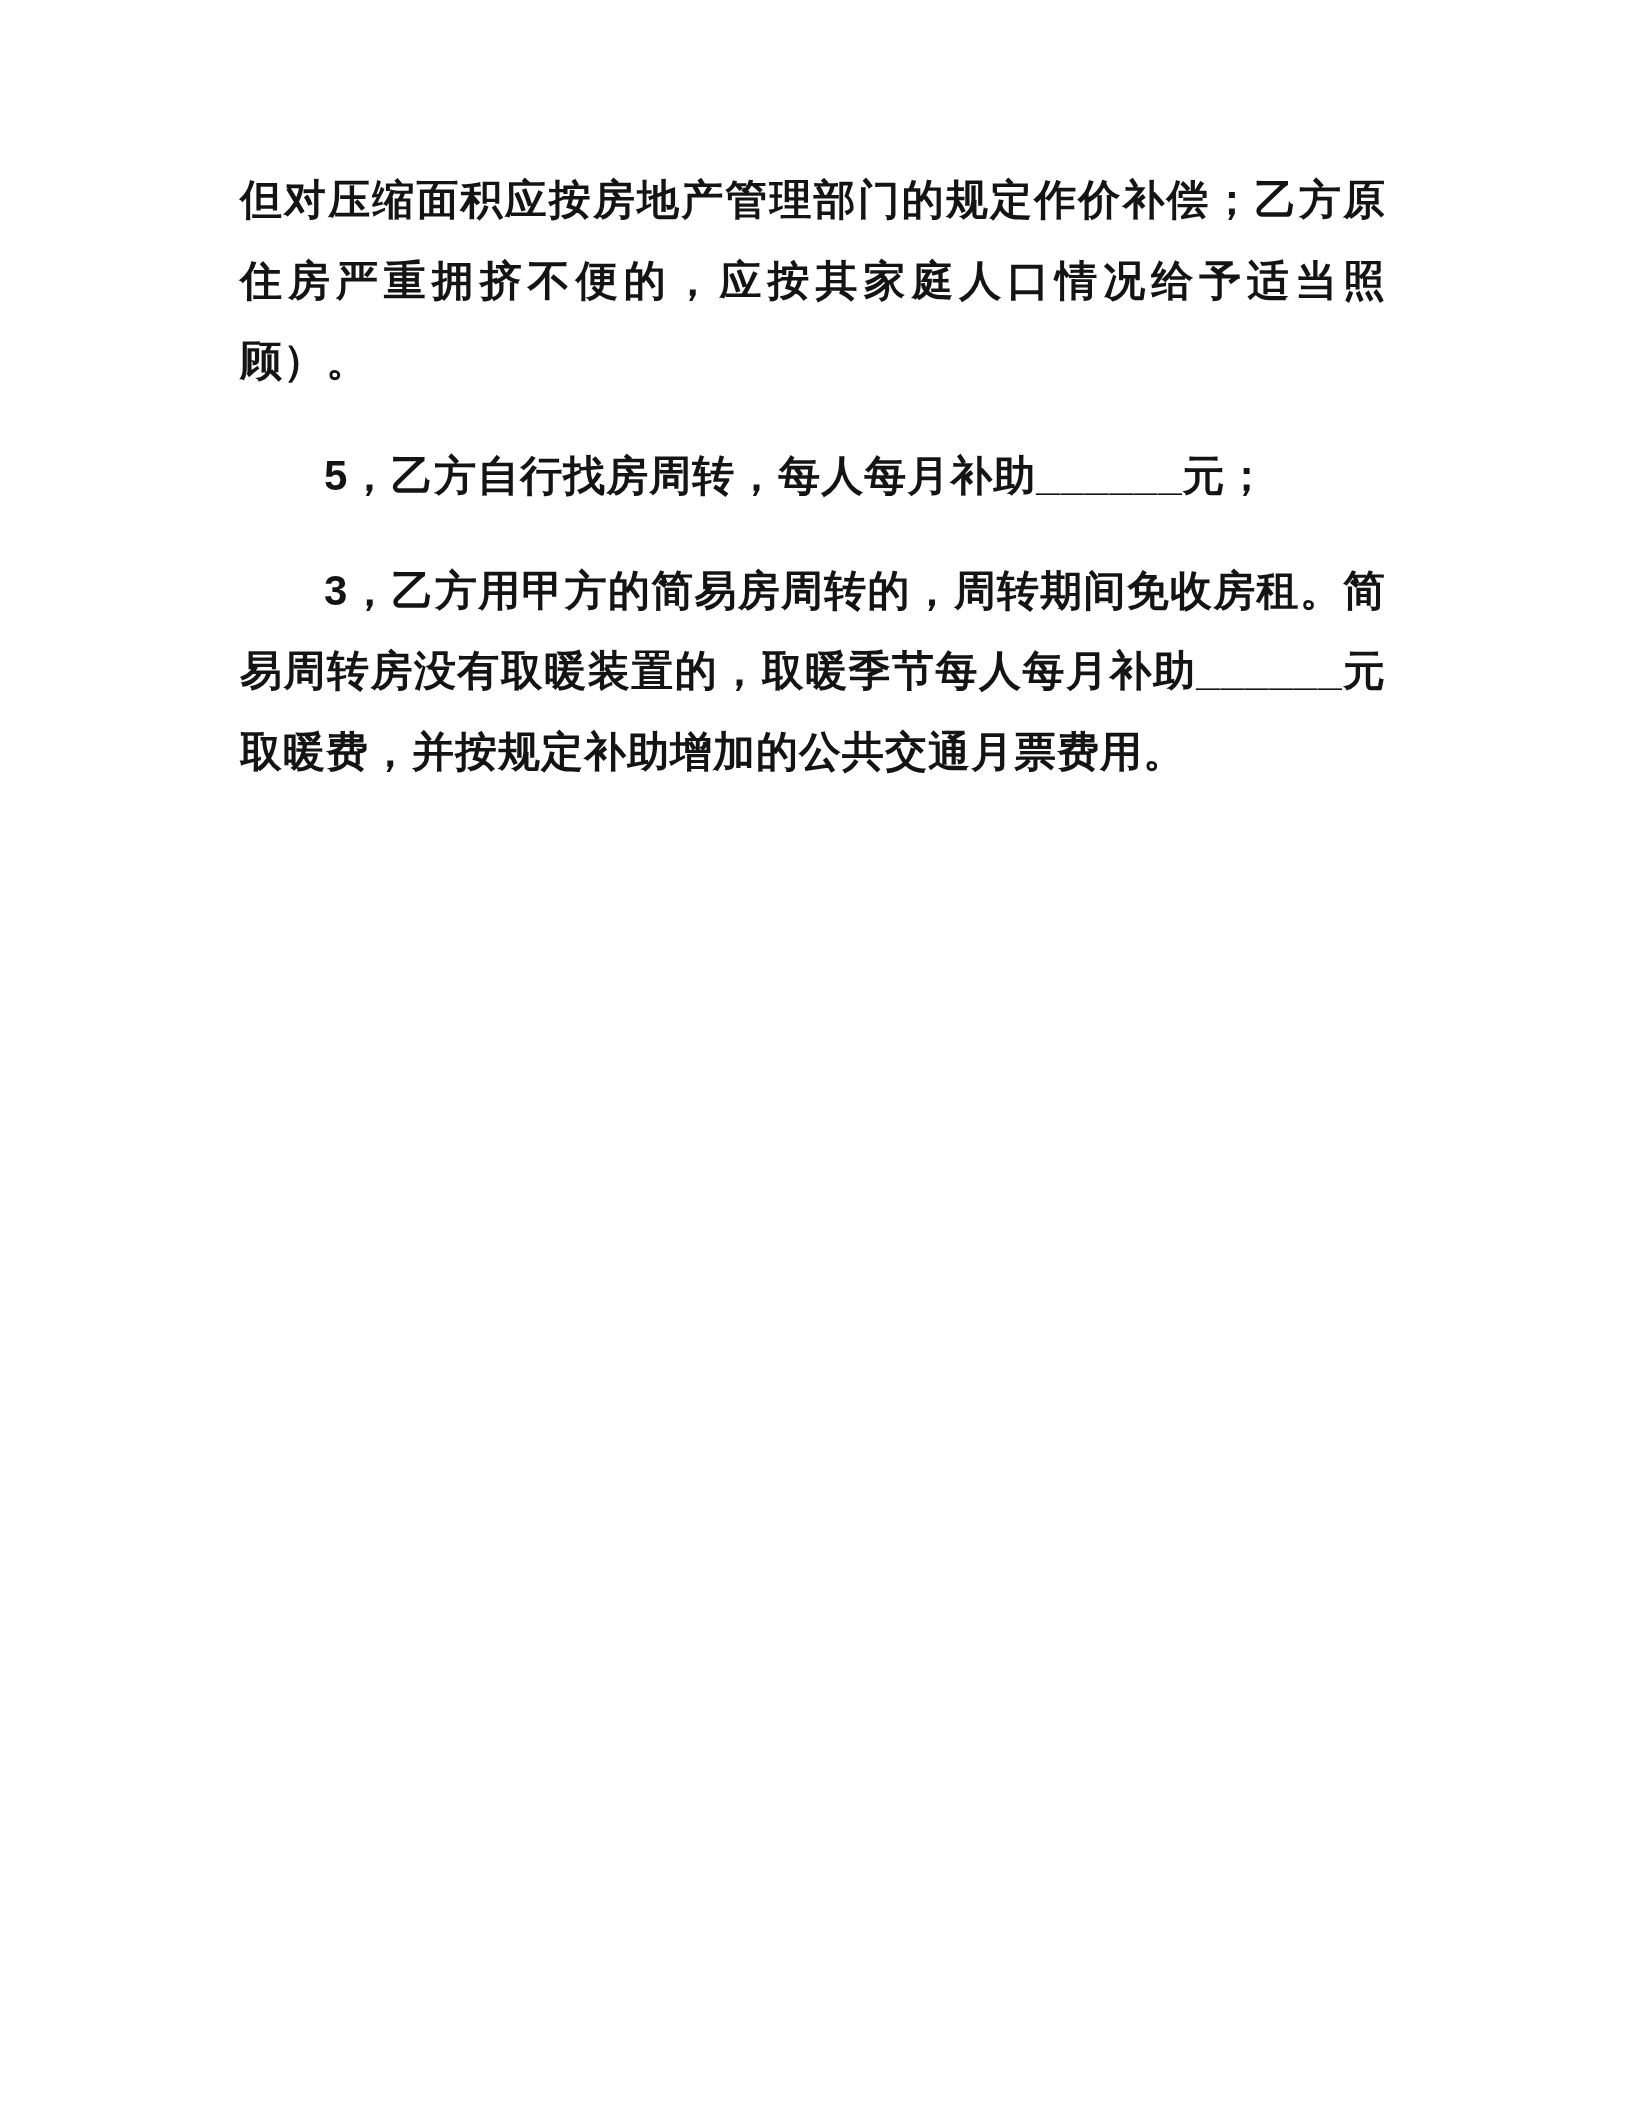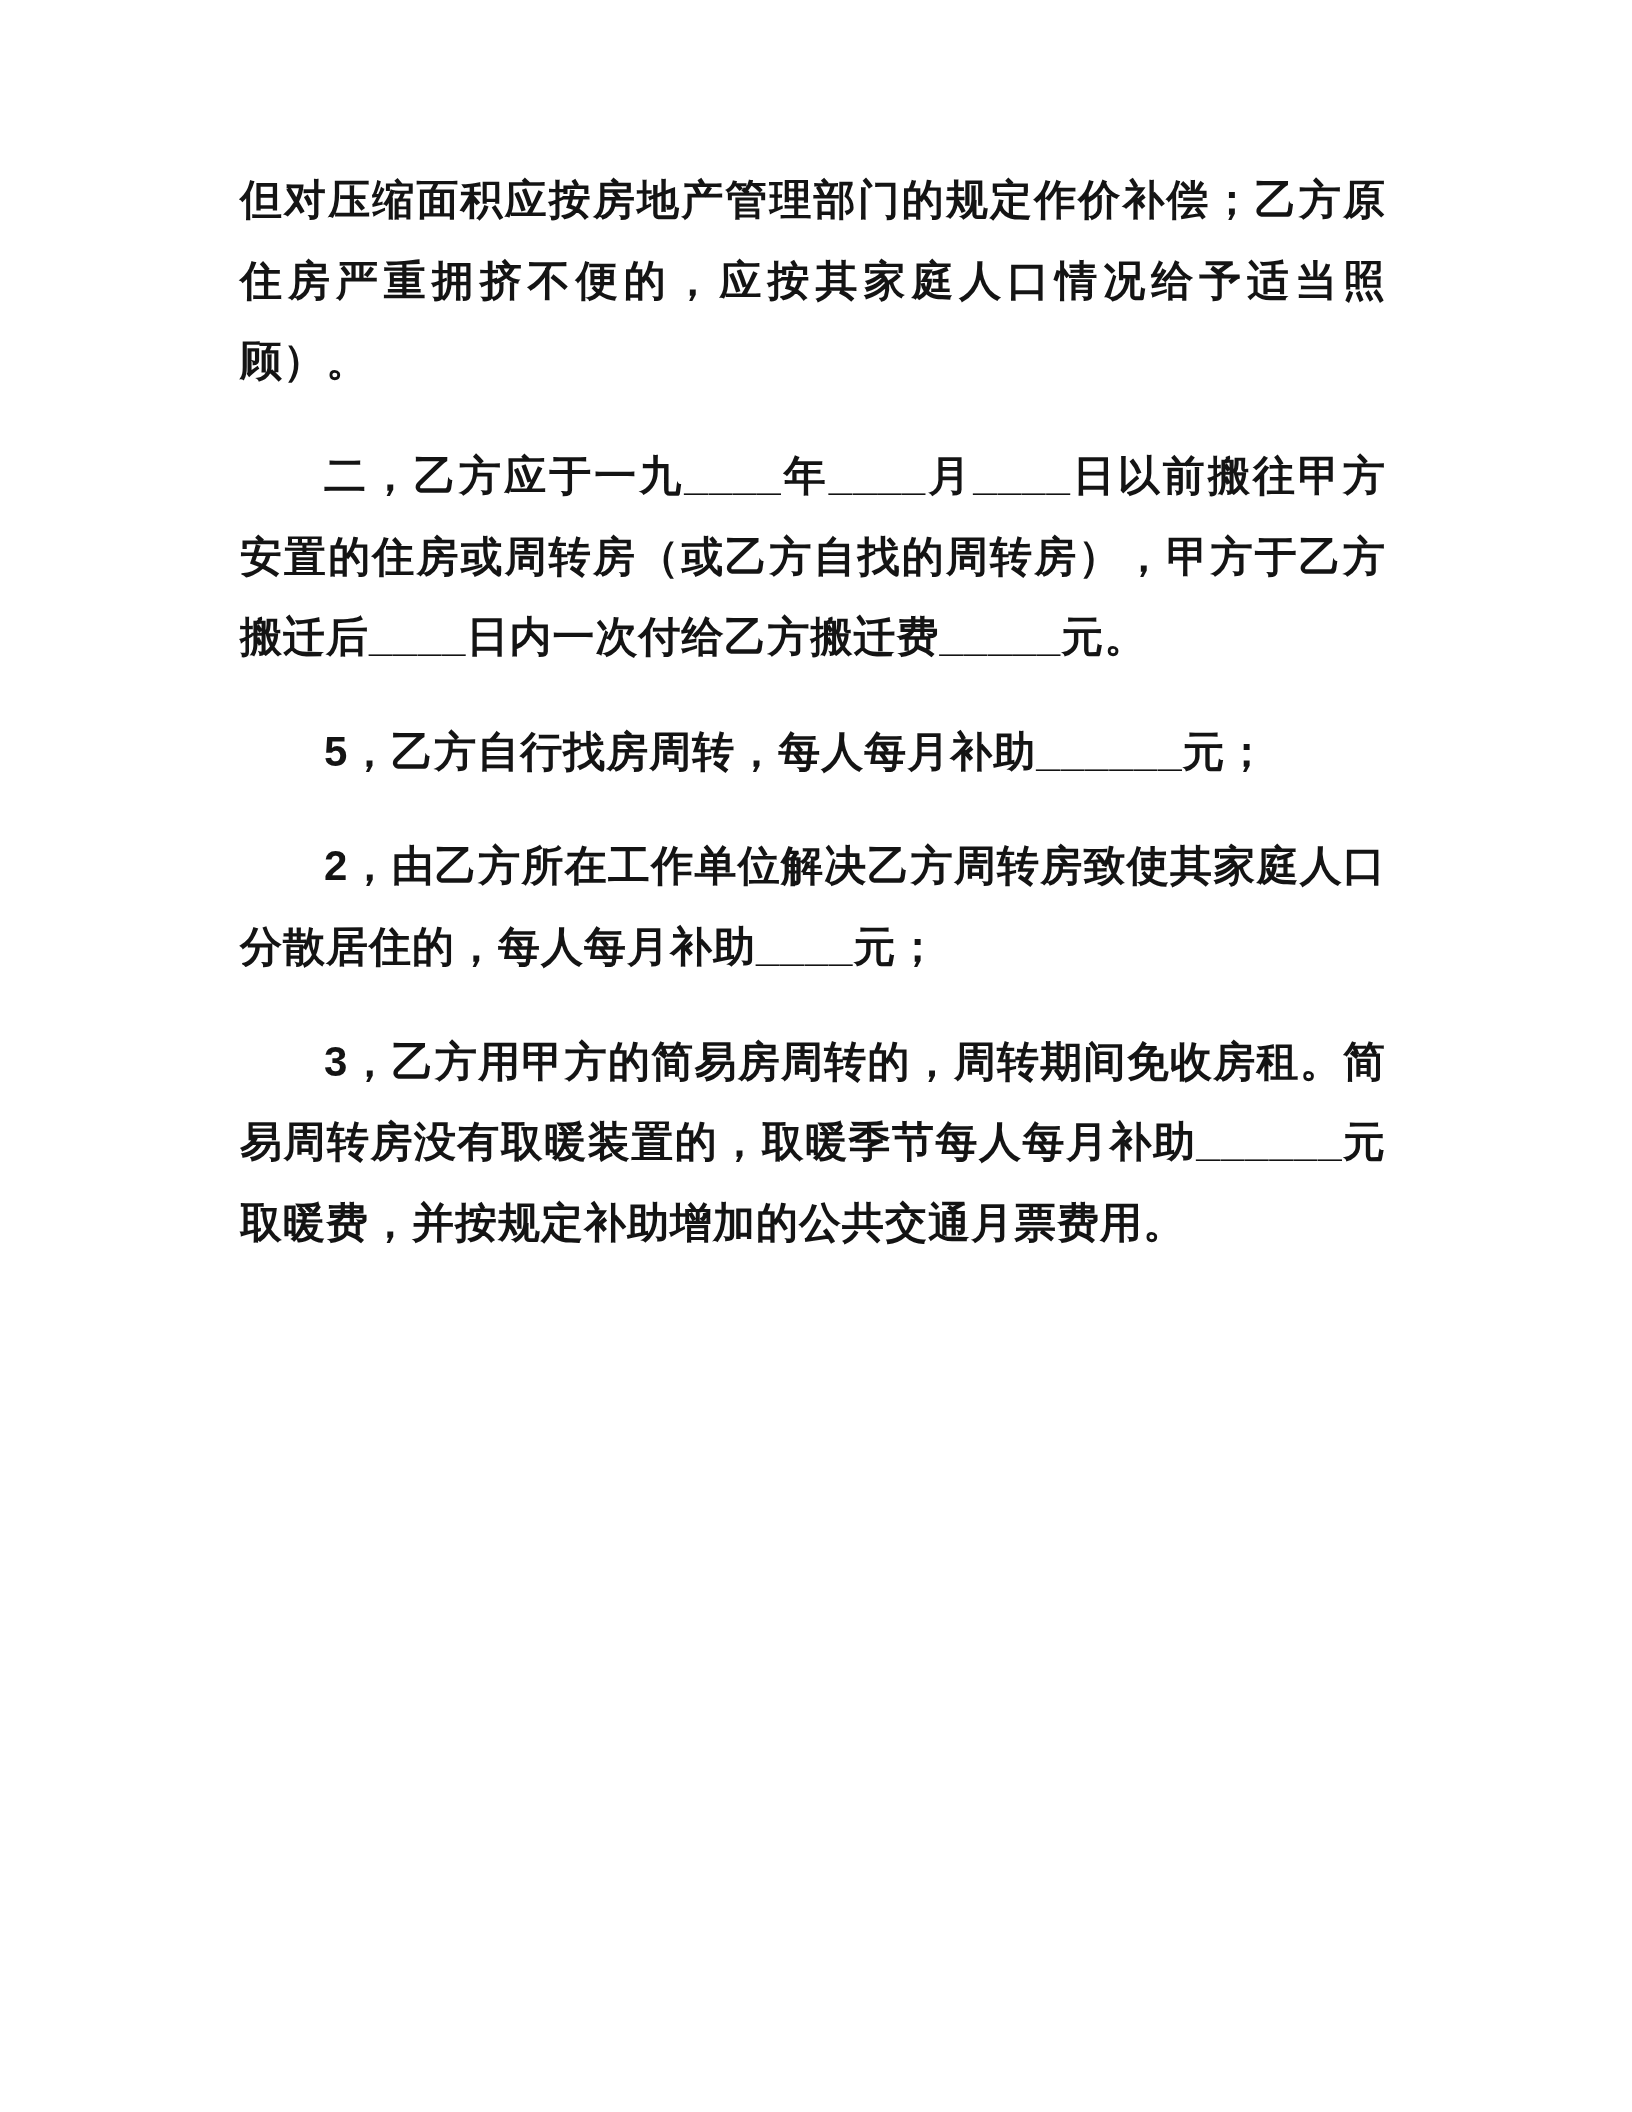--- a/index.html
+++ b/index.html
@@ -38,7 +38,6 @@
 <div class="page">
   <div class="doc-body" id="doc-body">
       <p>但对压缩面积应按房地产管理部门的规定作价补偿；乙方原住房严重拥挤不便的，应按其家庭人口情况给予适当照顾）。</p>
-      <p class="indent">二，乙方应于一九____年____月____日以前搬往甲方安置的住房或周转房（或乙方自找的周转房），甲方于乙方搬迁后____日内一次付给乙方搬迁费_____元。</p>
       <p class="indent">5，乙方自行找房周转，每人每月补助______元；</p>
       <p class="indent">2，由乙方所在工作单位解决乙方周转房致使其家庭人口分散居住的，每人每月补助____元；</p>
       <p class="indent">3，乙方用甲方的简易房周转的，周转期间免收房租。简易周转房没有取暖装置的，取暖季节每人每月补助______元取暖费，并按规定补助增加的公共交通月票费用。</p>

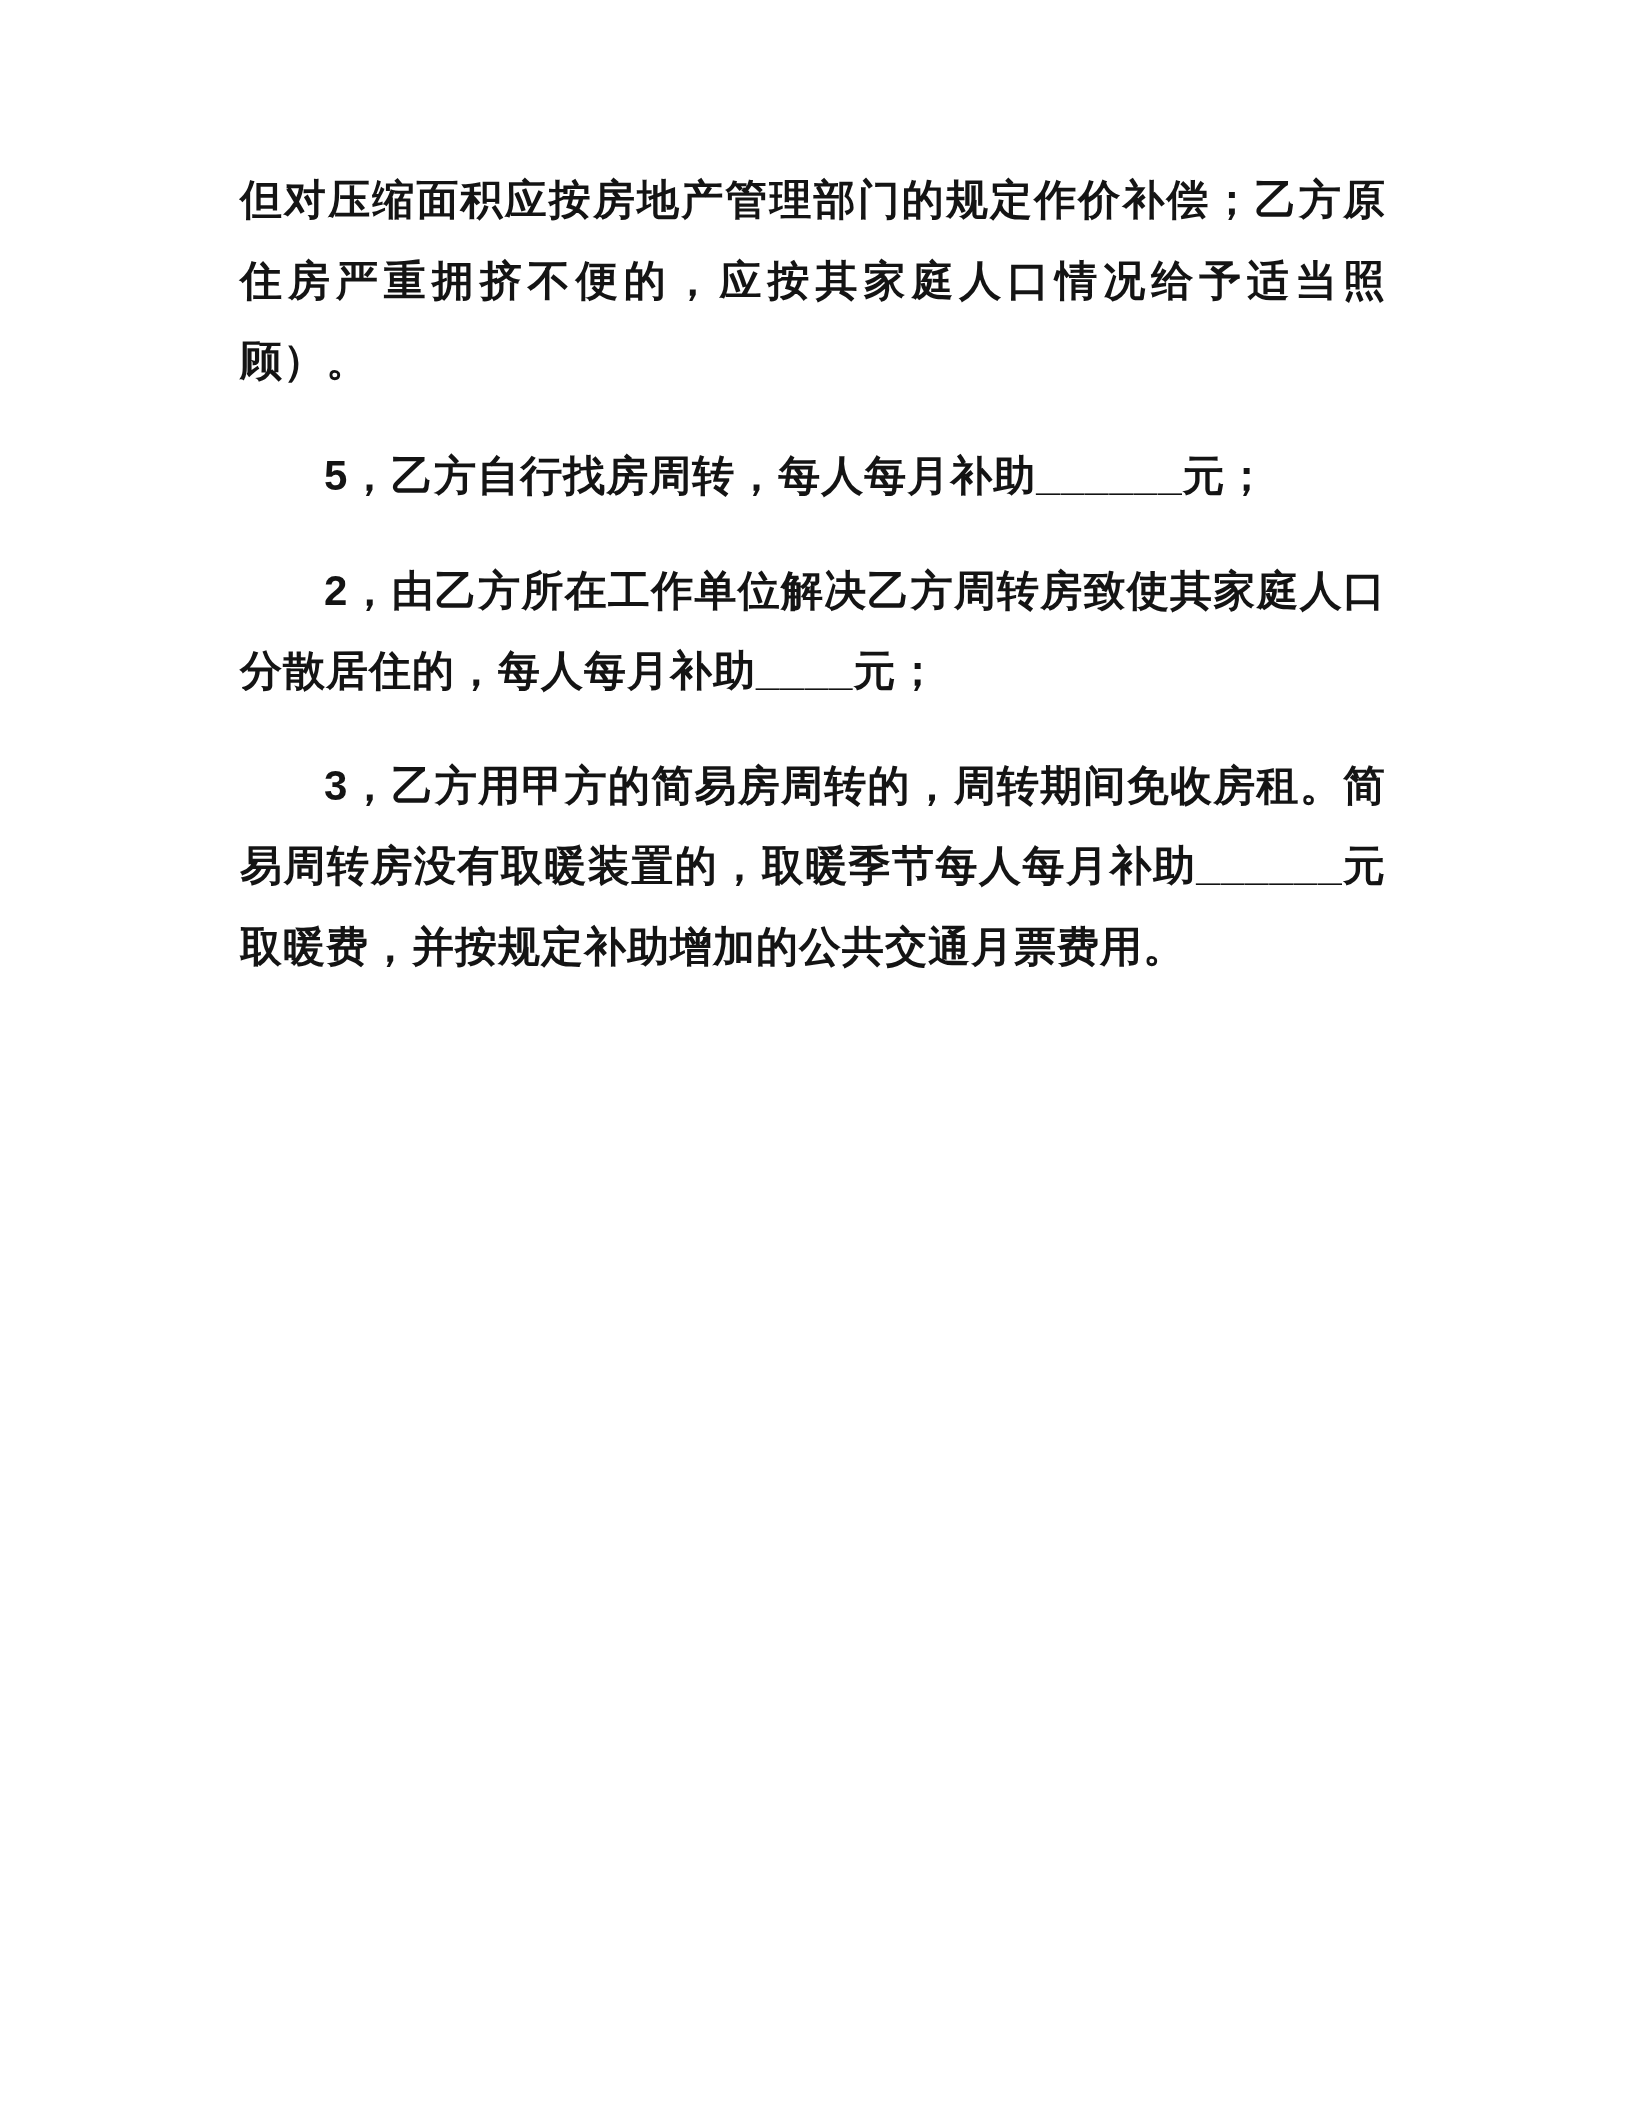--- a/index.html
+++ b/index.html
@@ -39,7 +39,6 @@
   <div class="doc-body" id="doc-body">
       <p>但对压缩面积应按房地产管理部门的规定作价补偿；乙方原住房严重拥挤不便的，应按其家庭人口情况给予适当照顾）。</p>
       <p class="indent">5，乙方自行找房周转，每人每月补助______元；</p>
-      <p class="indent">2，由乙方所在工作单位解决乙方周转房致使其家庭人口分散居住的，每人每月补助____元；</p>
       <p class="indent">3，乙方用甲方的简易房周转的，周转期间免收房租。简易周转房没有取暖装置的，取暖季节每人每月补助______元取暖费，并按规定补助增加的公共交通月票费用。</p>
     </div>
 </div>

